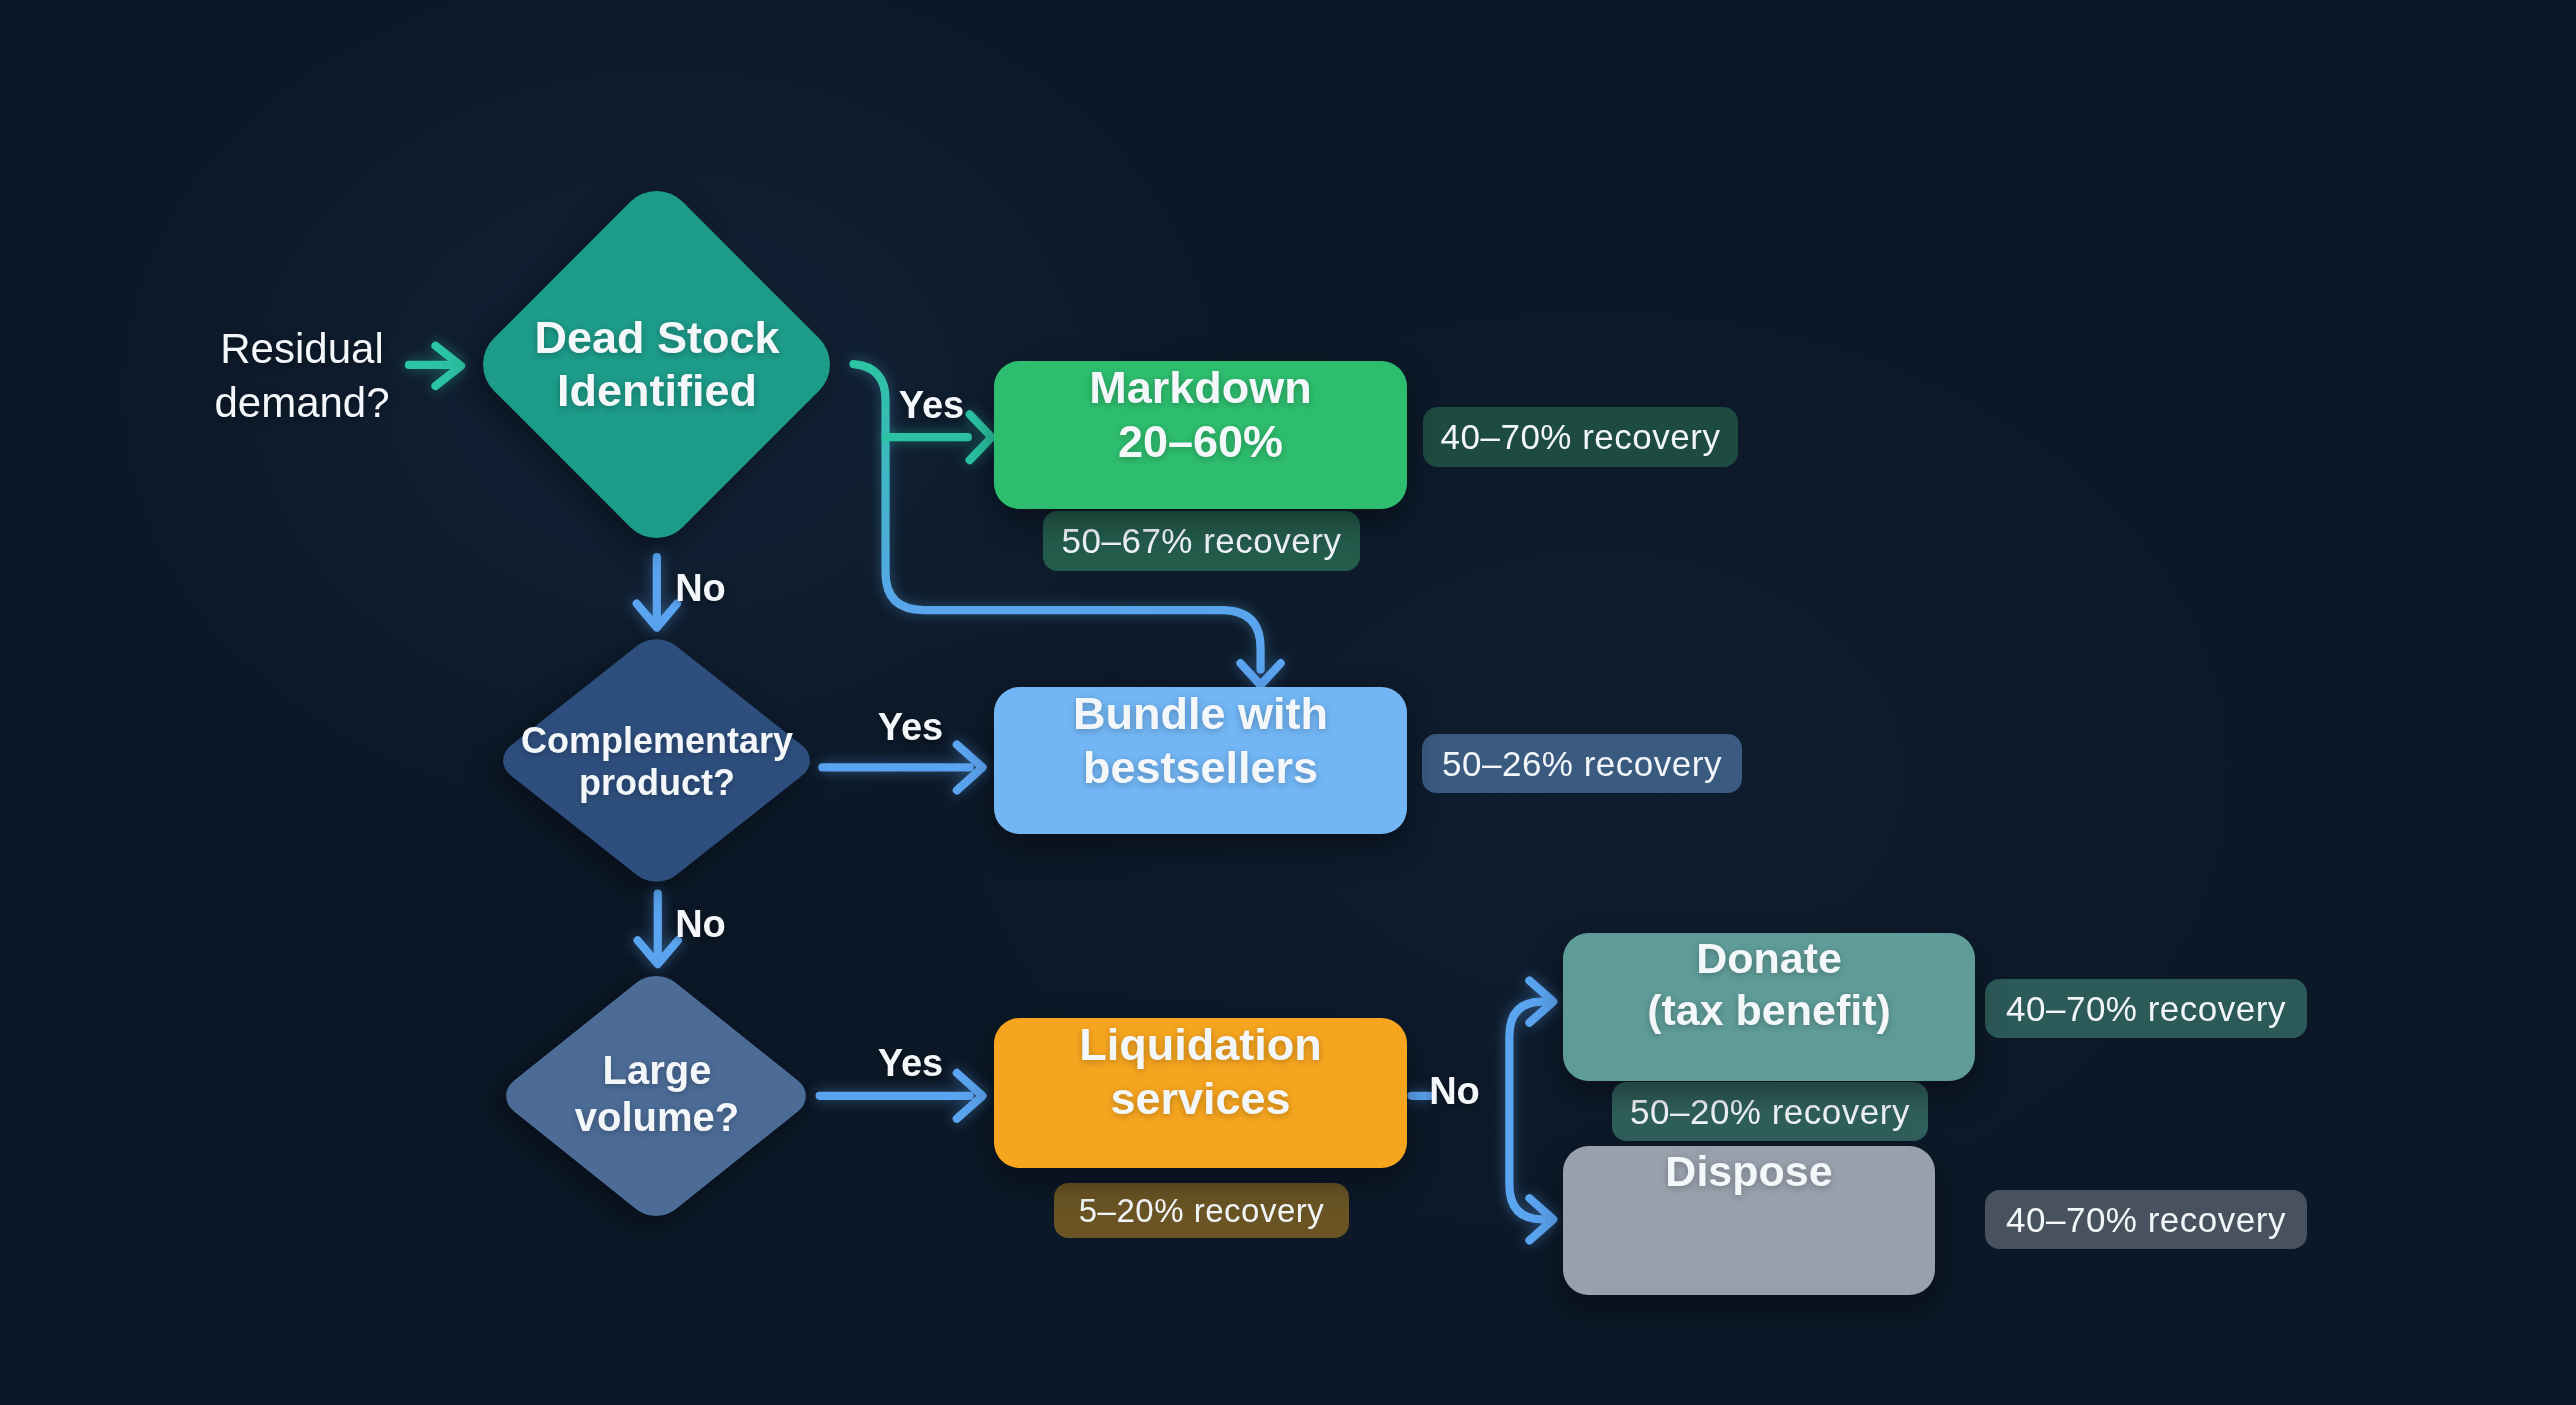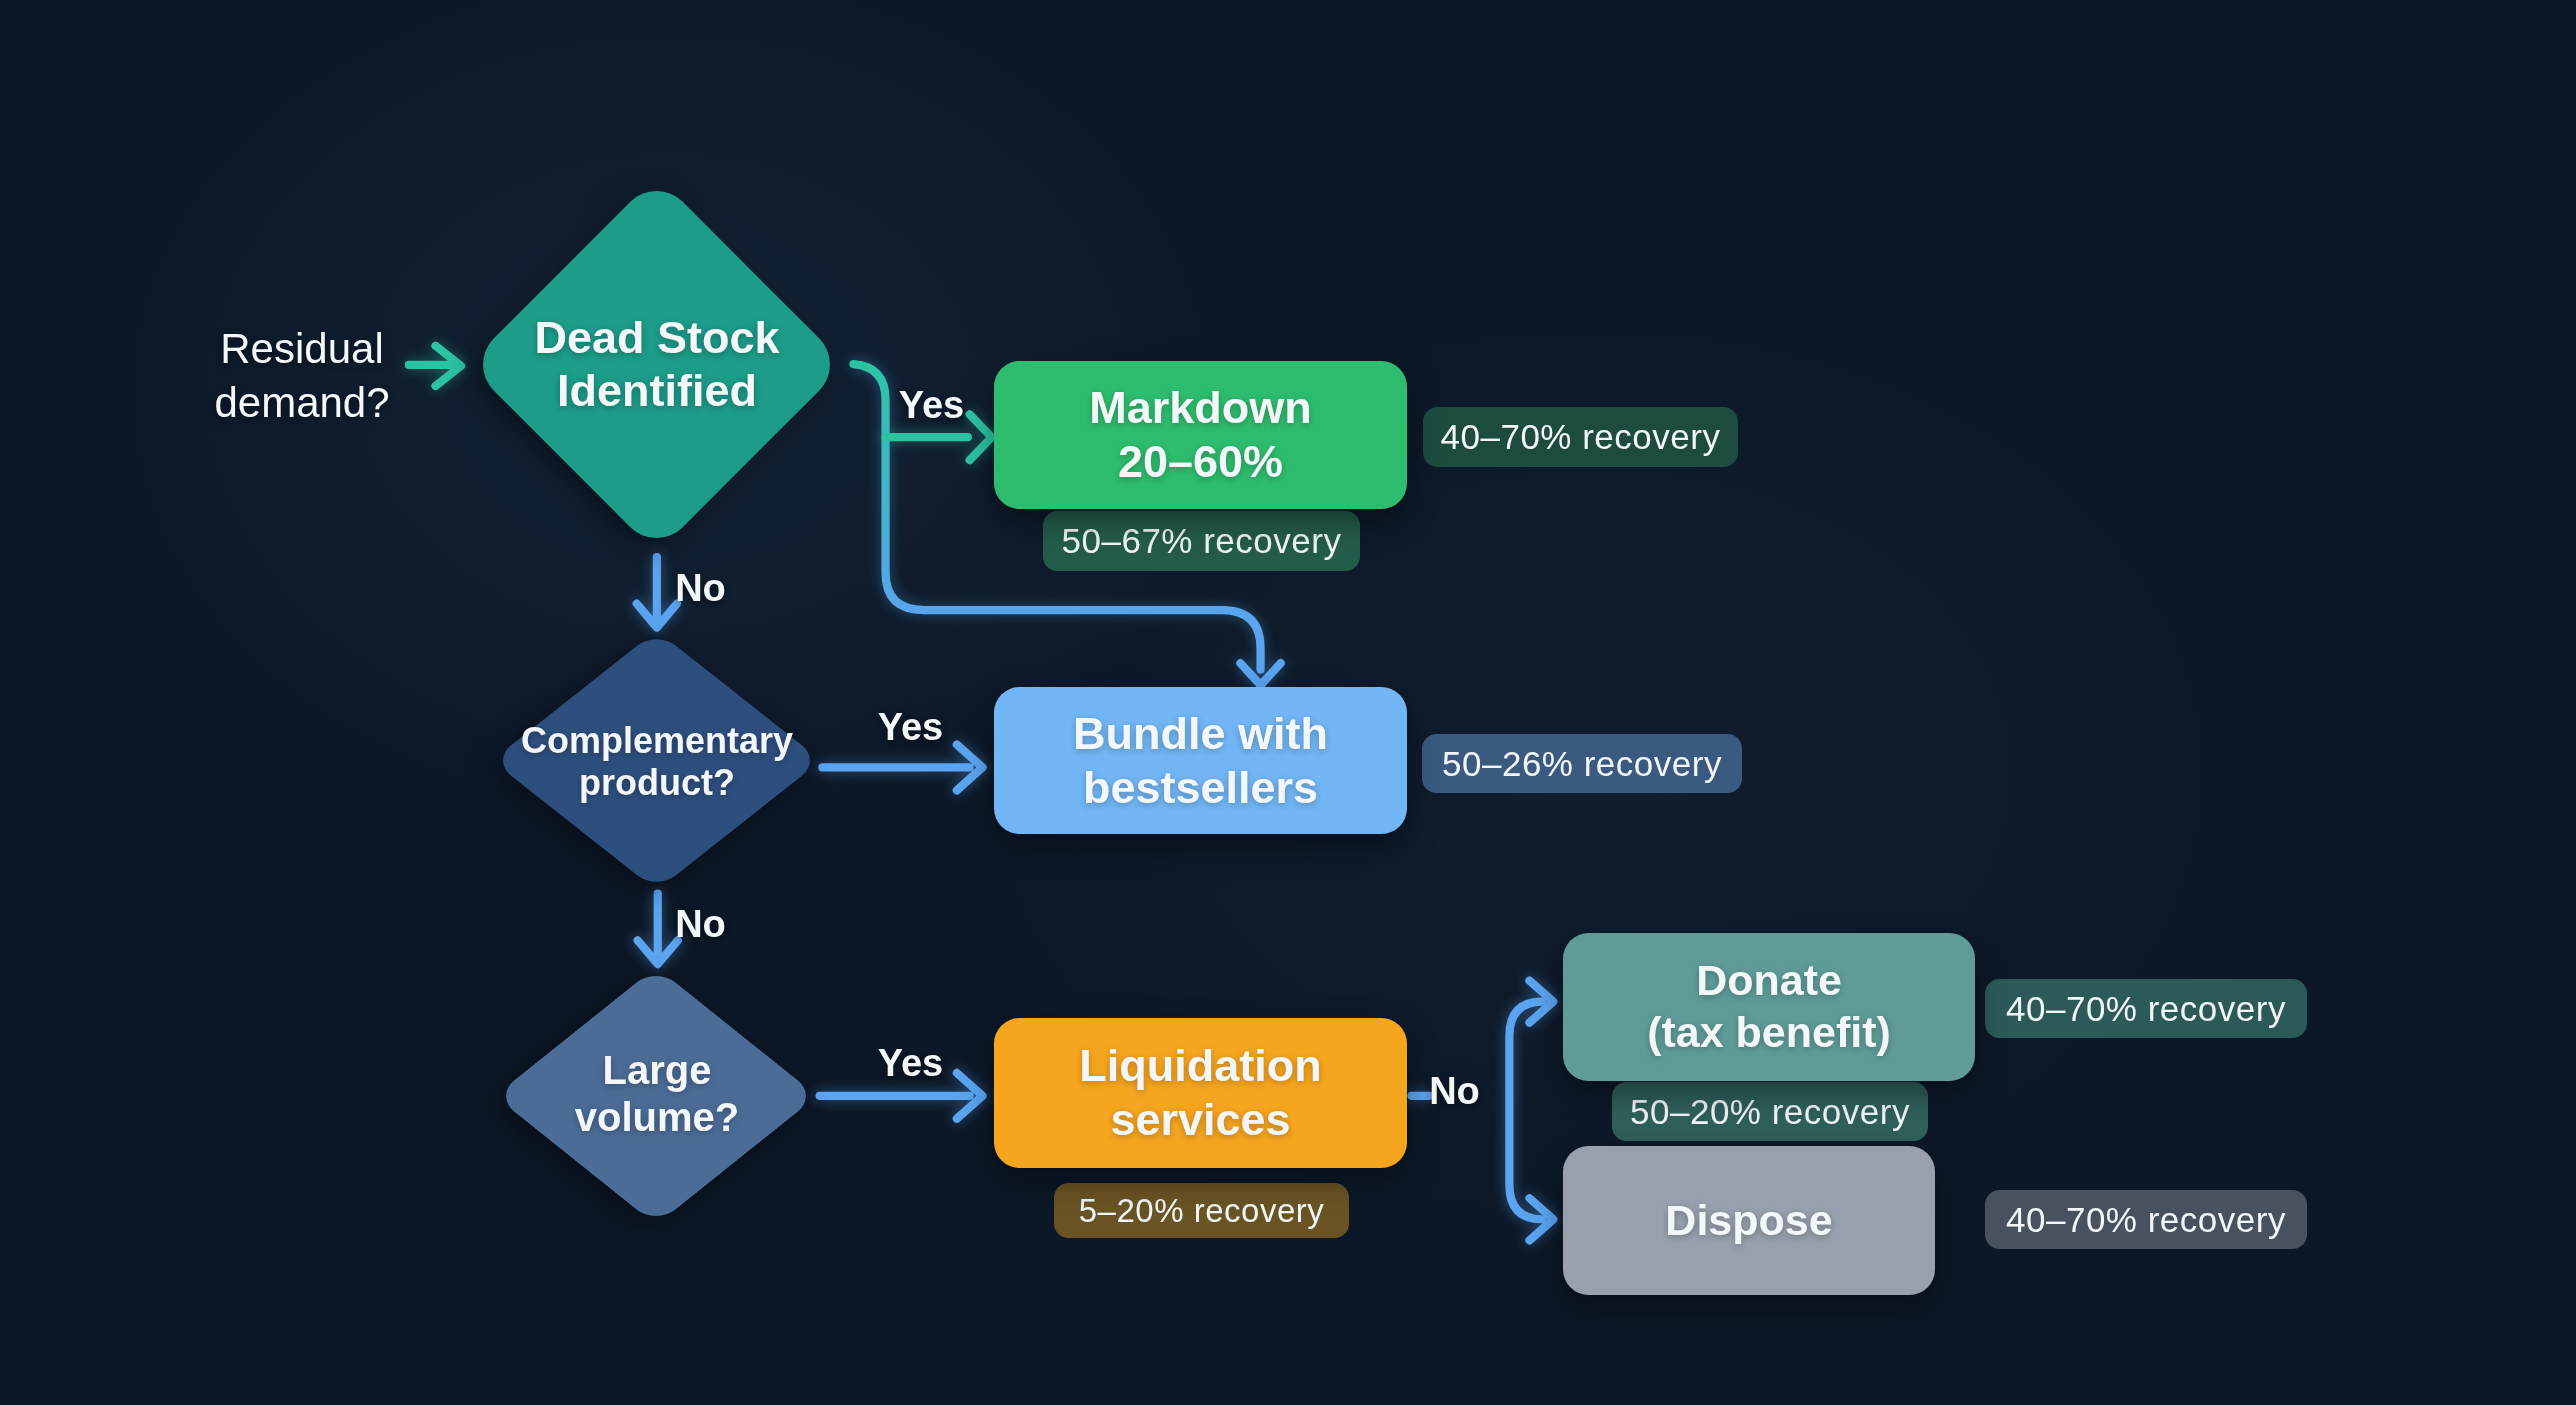--- a/index.html
+++ b/index.html
@@ -31,7 +31,7 @@
   .lbl-d2{left:497px;top:720px;width:320px;font-size:36px;font-weight:600;}
   .lbl-d3{left:520px;top:1047px;width:274px;font-size:40px;font-weight:600;}
 
-  .box{position:absolute;border-radius:25.6px;display:flex;flex-direction:column;justify-content:center;
+  .box{position:absolute;border-radius:25.6px;display:flex;flex-direction:column;justify-content:flex-start;
     align-items:center;font-weight:700;line-height:1.2;text-align:center;
     box-shadow:0 12.8px 31px rgba(0,0,0,.38);text-shadow:0 1.8px 7.3px rgba(0,0,0,.25);}
   .box-markdown{left:994px;top:361px;width:413px;height:148px;font-size:45px;}

